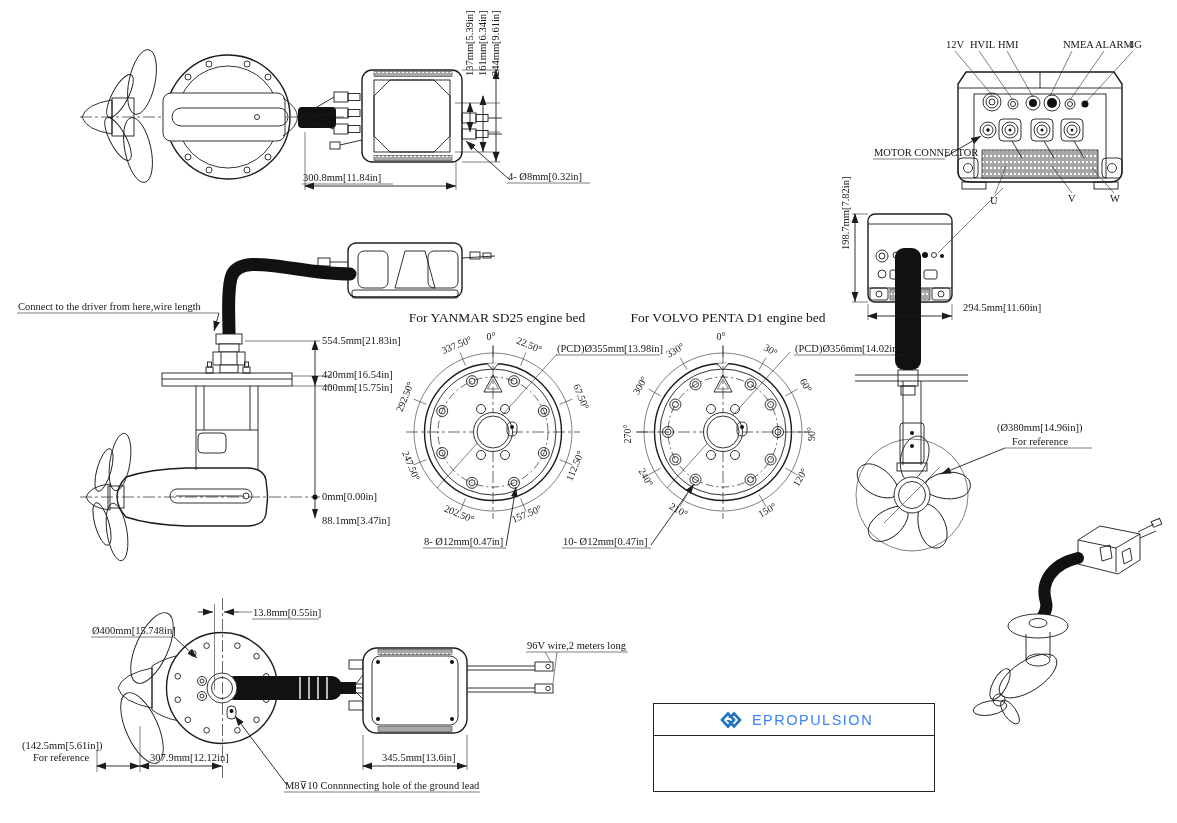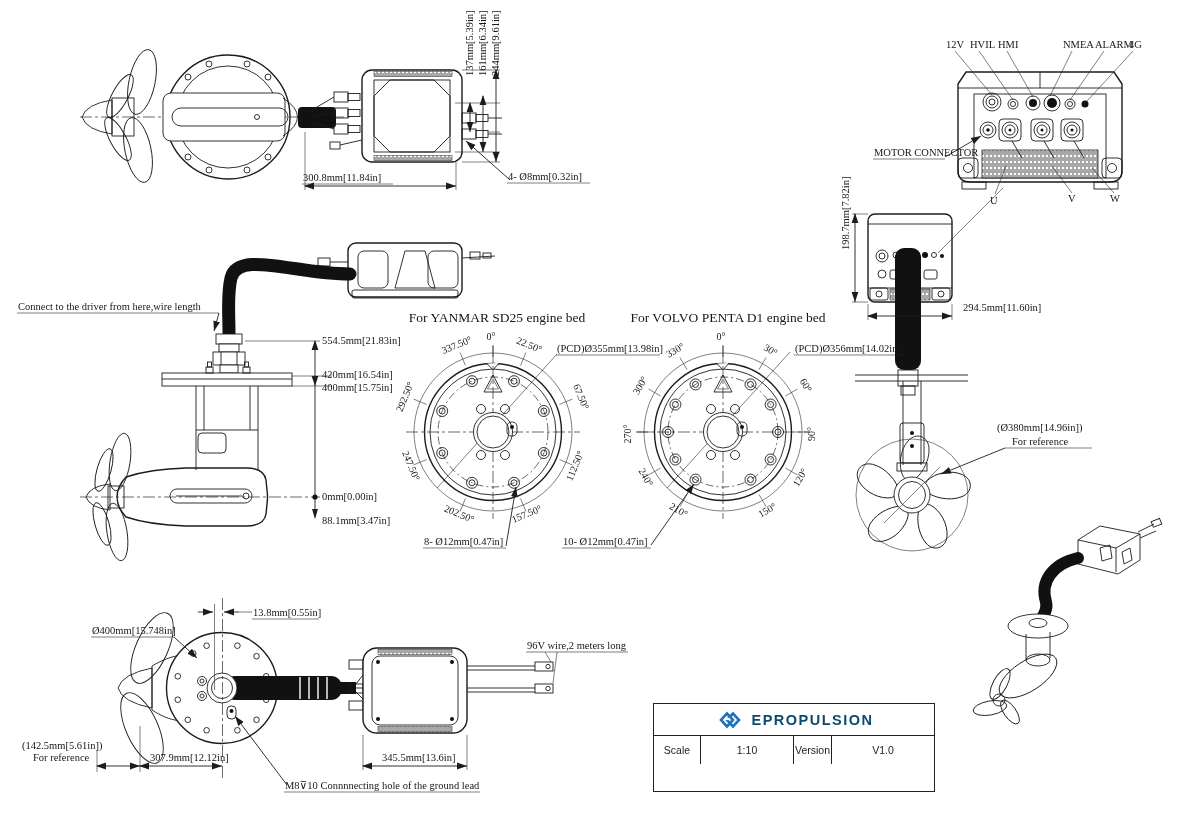--- a/index.html
+++ b/index.html
@@ -29,7 +29,7 @@
   .c2{width:93px;border-right:1.4px solid #222;}
   .c3{width:38px;border-right:1.4px solid #222;}
   .c4{flex:1;}
-  .brandtxt{color:#0c4a6e;font-weight:bold;font-size:14.5px;letter-spacing:1.5px;}
+  .brandtxt{color:#3b82f6;font-weight:normal;font-size:14.5px;letter-spacing:1.5px;}
 </style>
 </head>
 <body>

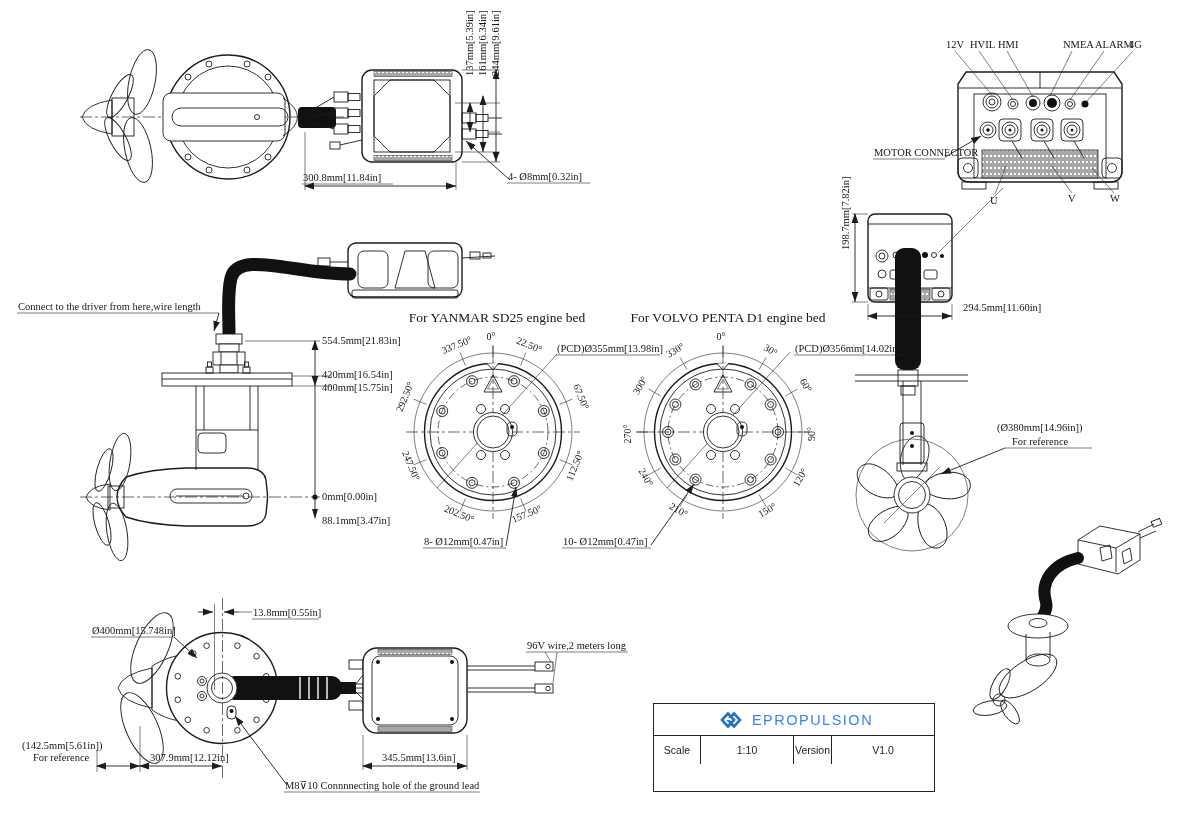--- a/index.html
+++ b/index.html
@@ -592,12 +592,6 @@
     </svg>
     <span class="brandtxt">EPROPULSION</span>
   </div>
-  <div class="trow3">
-    <div class="tcell c1">Scale</div>
-    <div class="tcell c2">1:10</div>
-    <div class="tcell c3">Version</div>
-    <div class="tcell c4">V1.0</div>
-  </div>
 </div>
 </div>
 

